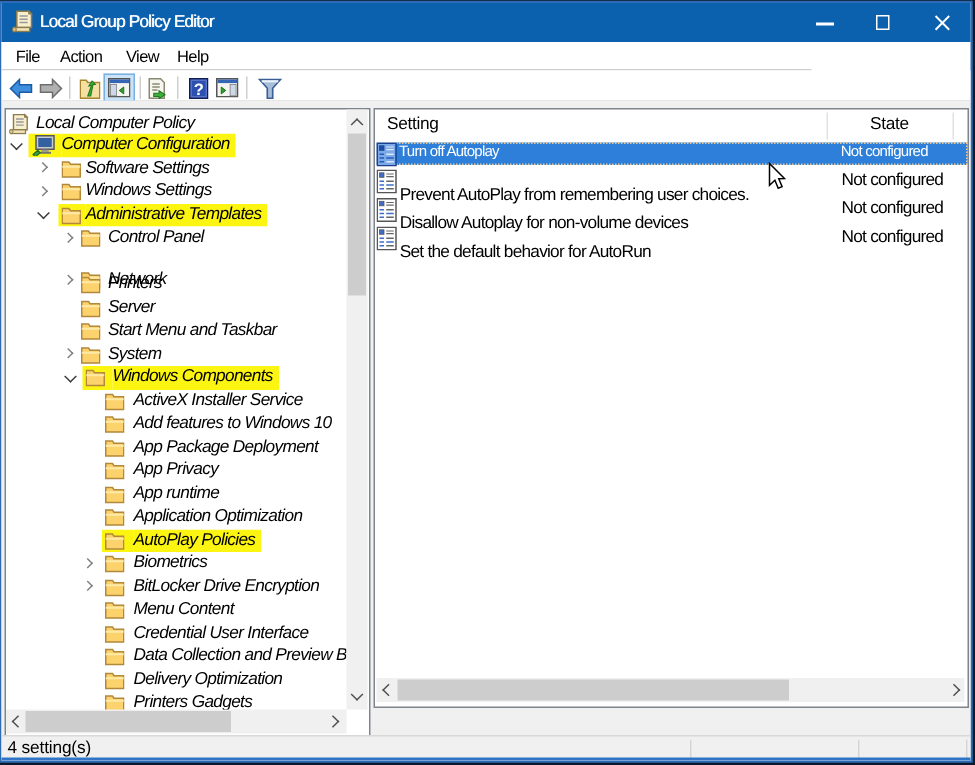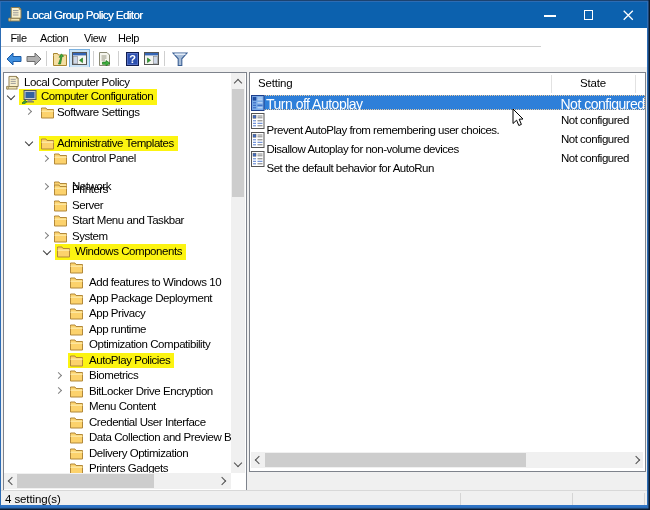--- a/index.html
+++ b/index.html
@@ -14,7 +14,7 @@
 .tsep{position:absolute;top:4px;width:1px;height:15px;background:#cfcfcf;}
 .ticon{position:absolute;top:4.5px;}
 #bgstrip{position:absolute;left:0;top:65px;width:646px;height:423px;background:#f0f0f0;}
-#tree{position:absolute;left:2px;top:70px;width:244px;height:420px;background:#fff;border:1px solid #7e838c;}
+#tree{position:absolute;left:2px;top:70px;width:244px;height:420px;background:#fff;border:1px solid #7e838c;font-style:italic;}
 #list{position:absolute;left:248px;top:70px;width:397px;height:400px;background:#fff;border:1px solid #7e838c;}
 .tr{position:absolute;left:0;height:15.45px;line-height:15.45px;width:227px;overflow:hidden;white-space:nowrap;letter-spacing:-0.45px;font-size:11.5px;}
 .tr .lbl{position:absolute;top:0;display:inline-block;height:15.45px;}

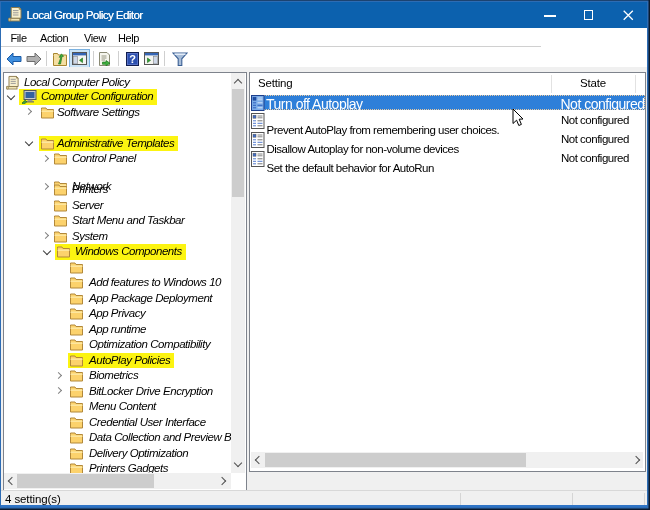--- a/index.html
+++ b/index.html
@@ -34,7 +34,7 @@
 .lrow{position:absolute;left:1px;width:395px;height:18.8px;font-size:11.5px;letter-spacing:-0.5px;white-space:nowrap;}
 .lrow .txt{position:absolute;left:15.5px;top:11px;}
 .lrow .st{position:absolute;left:310px;top:1px;}
-#selrow{position:absolute;left:0.5px;width:394.5px;height:15.8px;background:#2e7fd9;outline:1px dotted #e8c9a0;outline-offset:-1px;color:#fff;font-size:14px;letter-spacing:-0.5px;white-space:nowrap;}
+#selrow{position:absolute;left:0.5px;width:394.5px;height:15.8px;background:#2e7fd9;outline:1px dotted #e8c9a0;outline-offset:-1px;color:#fff;font-size:10px;letter-spacing:-0.5px;white-space:nowrap;}
 #hdrS{position:absolute;left:8px;top:4px;letter-spacing:-0.2px;}
 #hdrT{position:absolute;left:330px;top:4px;letter-spacing:-0.2px;}
 .hdrline{position:absolute;top:2px;width:1px;height:18px;background:#e2e2e2;}

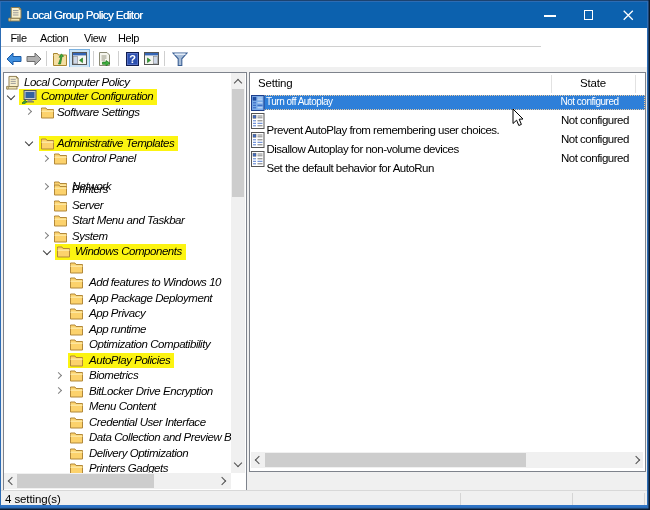--- a/index.html
+++ b/index.html
@@ -147,6 +147,14 @@
 </svg>
         <span class="lbl" style="left:53px">Software Settings</span>
       </div>
+<div class="tr" style="top:47.30px">
+        <span class="cr" style="left:22px"></span>
+        <svg class="fold" style="left:36.5px" width="13" height="12" viewBox="0 0 13 12">
+<path d="M0.5,2.5 l0,-1.5 l4.5,0 l1,1.5 l6.5,0 l0,8.5 l-12,0 z" fill="#fcd26c" stroke="#b2883a" stroke-width="1"></path>
+<path d="M0.5,4.2 l12,0" stroke="#fdeaa9" stroke-width="1.3"></path>
+</svg>
+        <span class="lbl" style="left:53px">Windows Settings</span>
+      </div>
 <div class="tr" style="top:62.80px">
         <span class="cd" style="left:22px"></span>
         <span class="hlpad" style="left:34.5px;width:18.5px"></span>

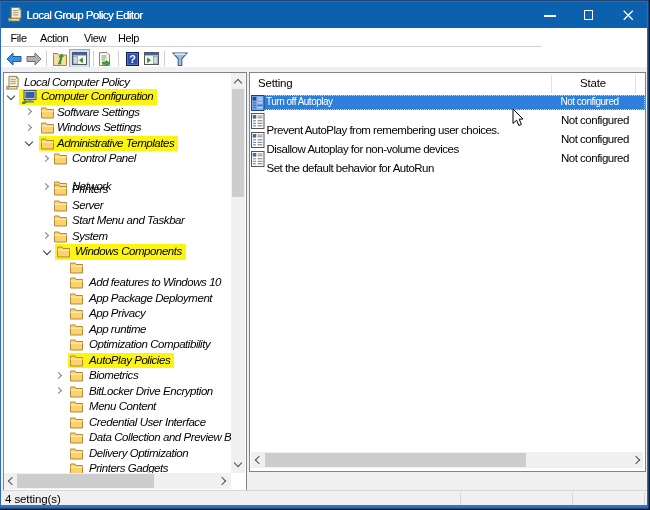--- a/index.html
+++ b/index.html
@@ -223,6 +223,7 @@
 <path d="M0.5,2.5 l0,-1.5 l4.5,0 l1,1.5 l6.5,0 l0,8.5 l-12,0 z" fill="#fcd26c" stroke="#b2883a" stroke-width="1"></path>
 <path d="M0.5,4.2 l12,0" stroke="#fdeaa9" stroke-width="1.3"></path>
 </svg>
+        <span class="lbl" style="left:85px">ActiveX Installer Service</span>
       </div>
 <div class="tr" style="top:202.30px">
         <svg class="fold" style="left:65.5px" width="13" height="12" viewBox="0 0 13 12">

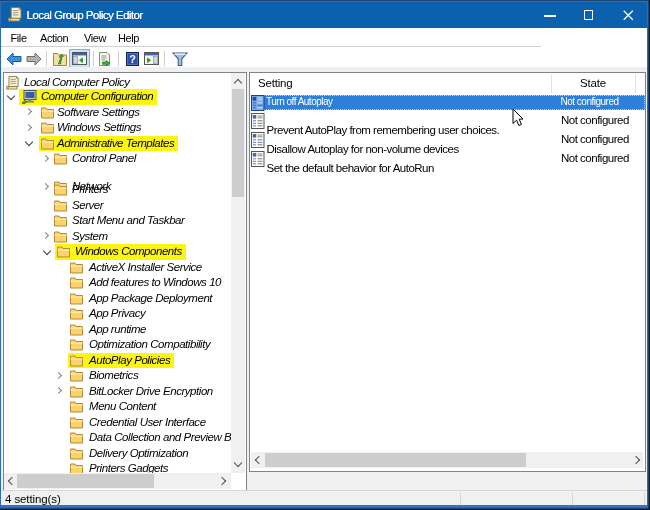--- a/index.html
+++ b/index.html
@@ -258,7 +258,7 @@
 <path d="M0.5,2.5 l0,-1.5 l4.5,0 l1,1.5 l6.5,0 l0,8.5 l-12,0 z" fill="#fcd26c" stroke="#b2883a" stroke-width="1"></path>
 <path d="M0.5,4.2 l12,0" stroke="#fdeaa9" stroke-width="1.3"></path>
 </svg>
-        <span class="lbl" style="left:85px">Optimization Compatibility</span>
+        <span class="lbl" style="left:85px">Application Optimization</span>
       </div>
 <div class="tr" style="top:279.80px">
         <span class="hlpad" style="left:63.5px;width:21.5px"></span>

